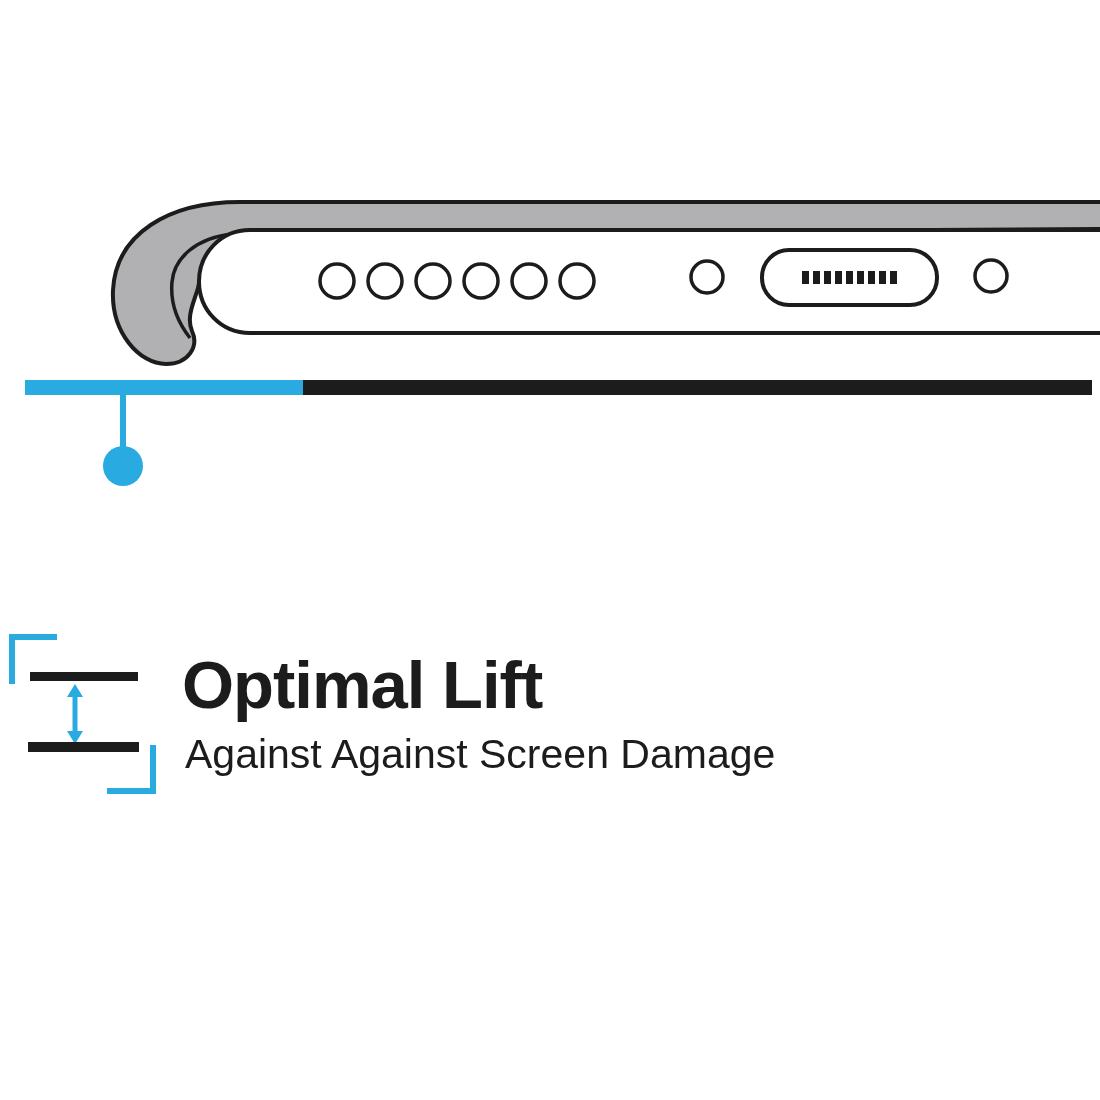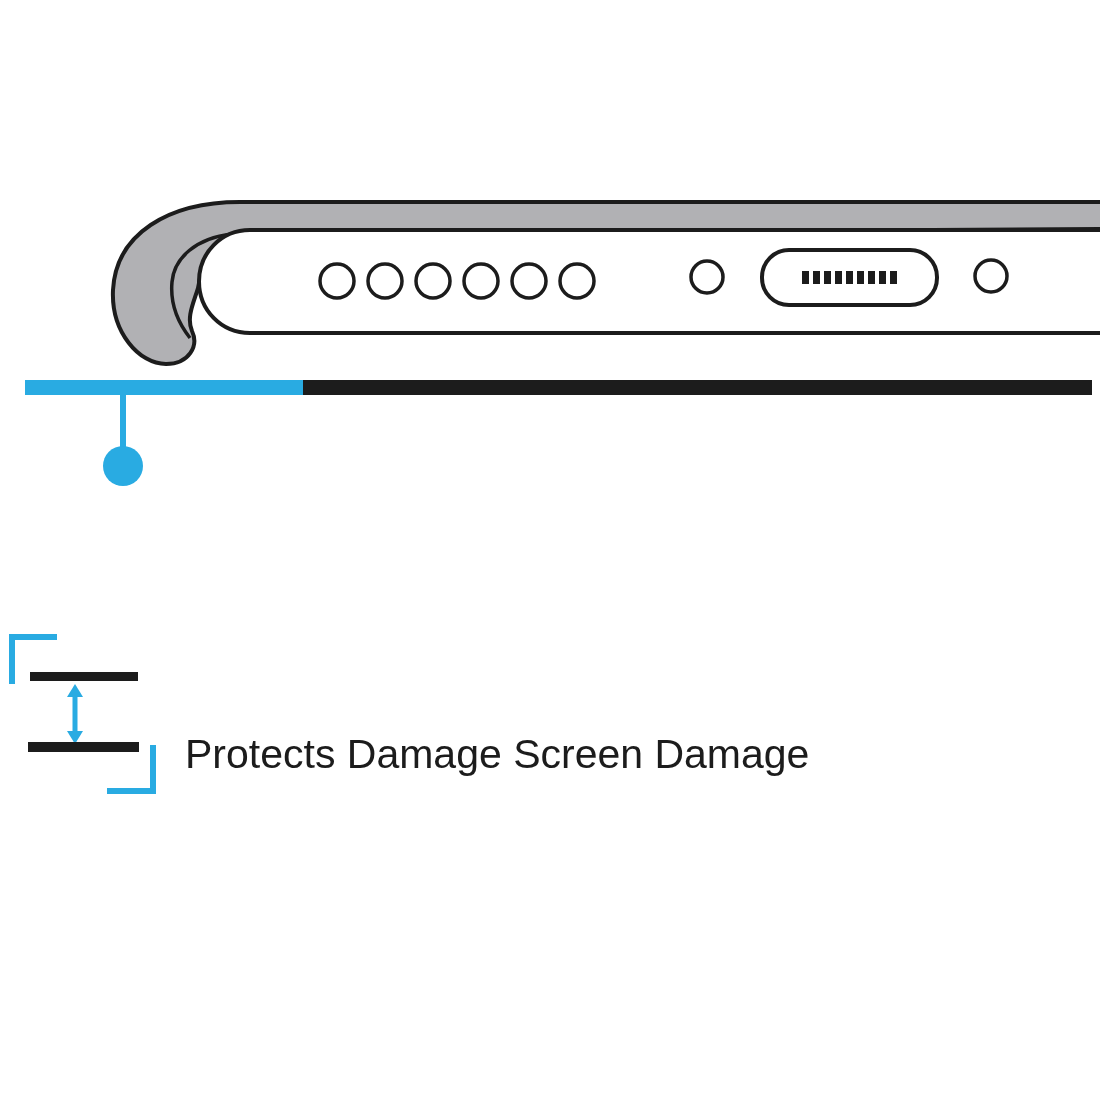--- a/index.html
+++ b/index.html
@@ -132,6 +132,7 @@
   </svg>
 
 
+  <div class="text-label title-label">Optimal Lift</div>
 
   <div class="text-label subtitle-label">Protects Damage Screen Damage</div>
 

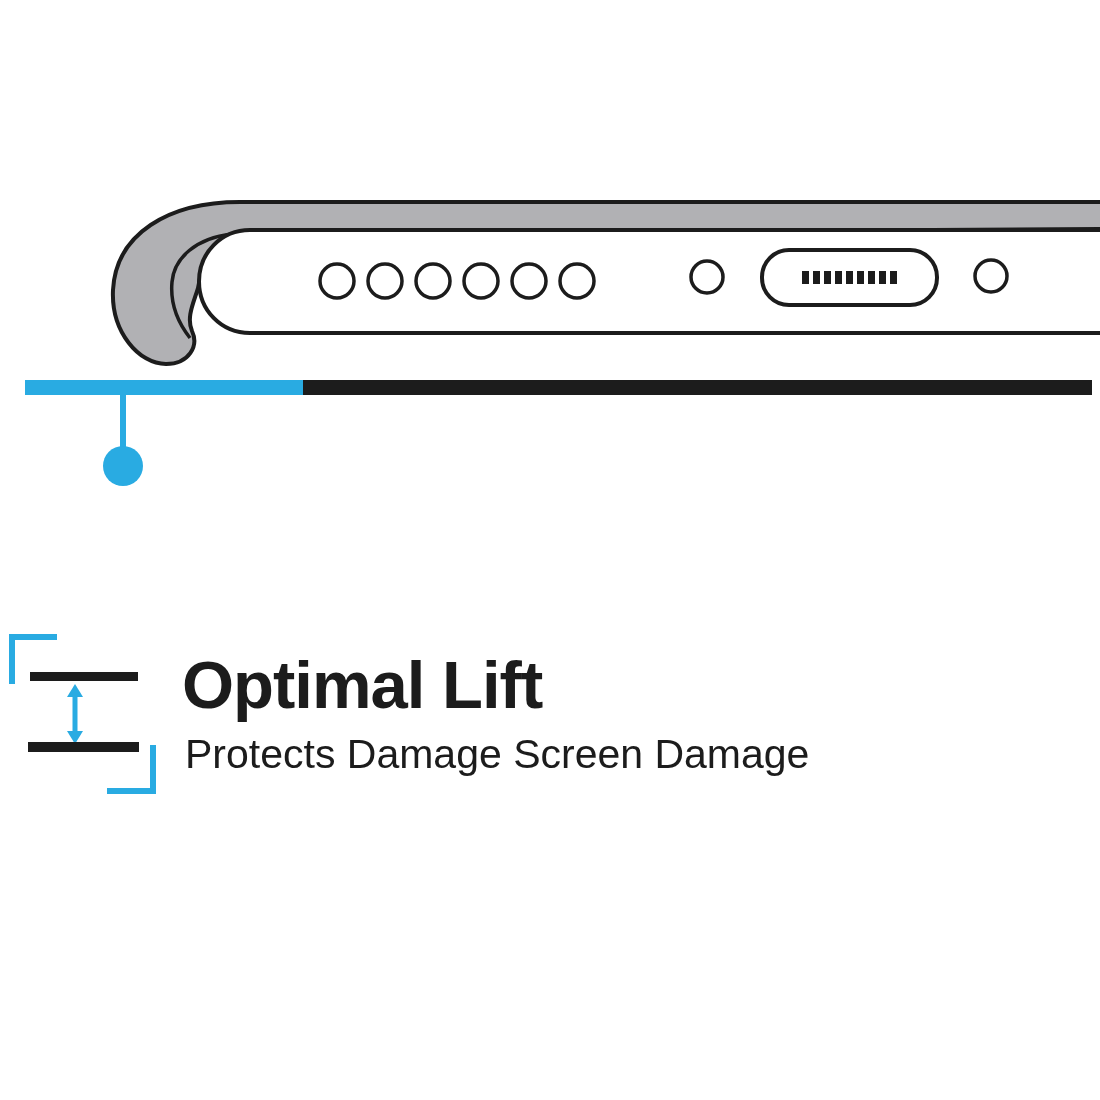--- a/index.html
+++ b/index.html
@@ -134,7 +134,7 @@
 
   <div class="text-label title-label">Optimal Lift</div>
 
-  <div class="text-label subtitle-label">Protects Damage Screen Damage</div>
+  <div class="text-label subtitle-label">Against Against Screen Damage</div>
 
 </div>
 

